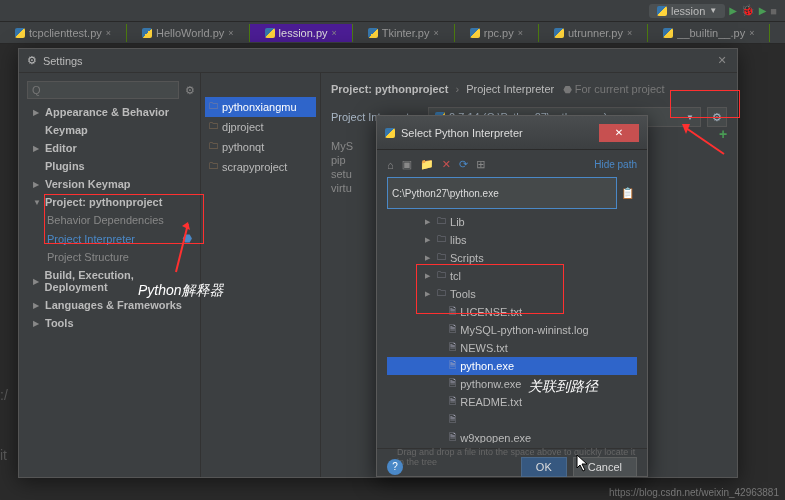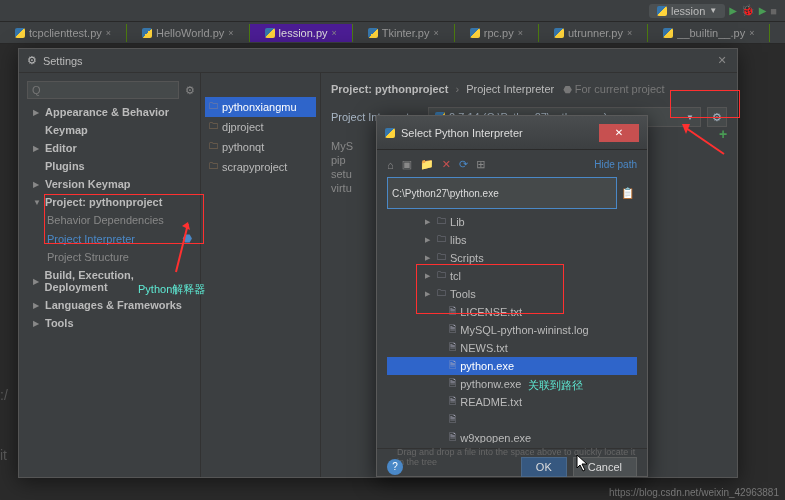--- a/index.html
+++ b/index.html
@@ -57,7 +57,7 @@
 .help-icon { margin-right:auto; width:16px; height:16px; border-radius:8px; background:#4a88c7; color:#fff; display:flex; align-items:center; justify-content:center; font-size:10px; }
 .btn { background:#4c5052; border:1px solid #5e6060; padding:3px 14px; color:#ddd; font-size:11px; }
 .btn.primary { background:#365880; border-color:#4a688a; }
-.annotation { position:absolute; color:#5eead4; font-size:11px; pointer-events:none; z-index:20; }
+.annotation { position:absolute; color:#ffffff; font-size:14px; pointer-events:none; z-index:20;font-style:italic; }
 .red-box { position:absolute; border:1px solid #ff3030; pointer-events:none; z-index:19; }
 .red-arrow { position:absolute; z-index:19; pointer-events:none; }
 .plus-green { position:absolute; color:#499c54; font-size:14px; font-weight:bold; z-index:5; }

